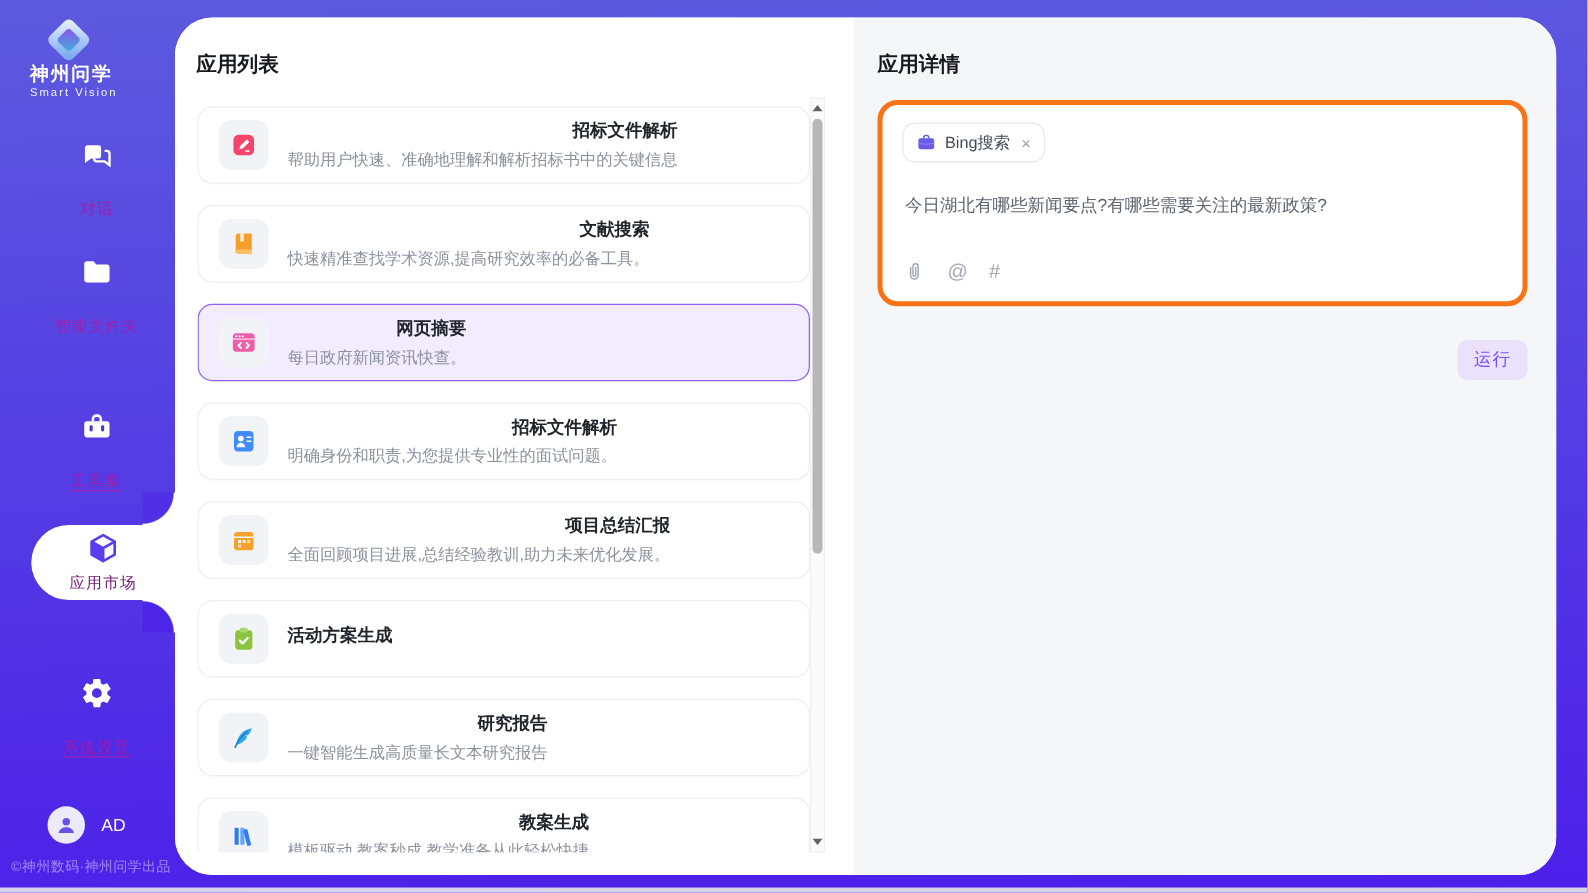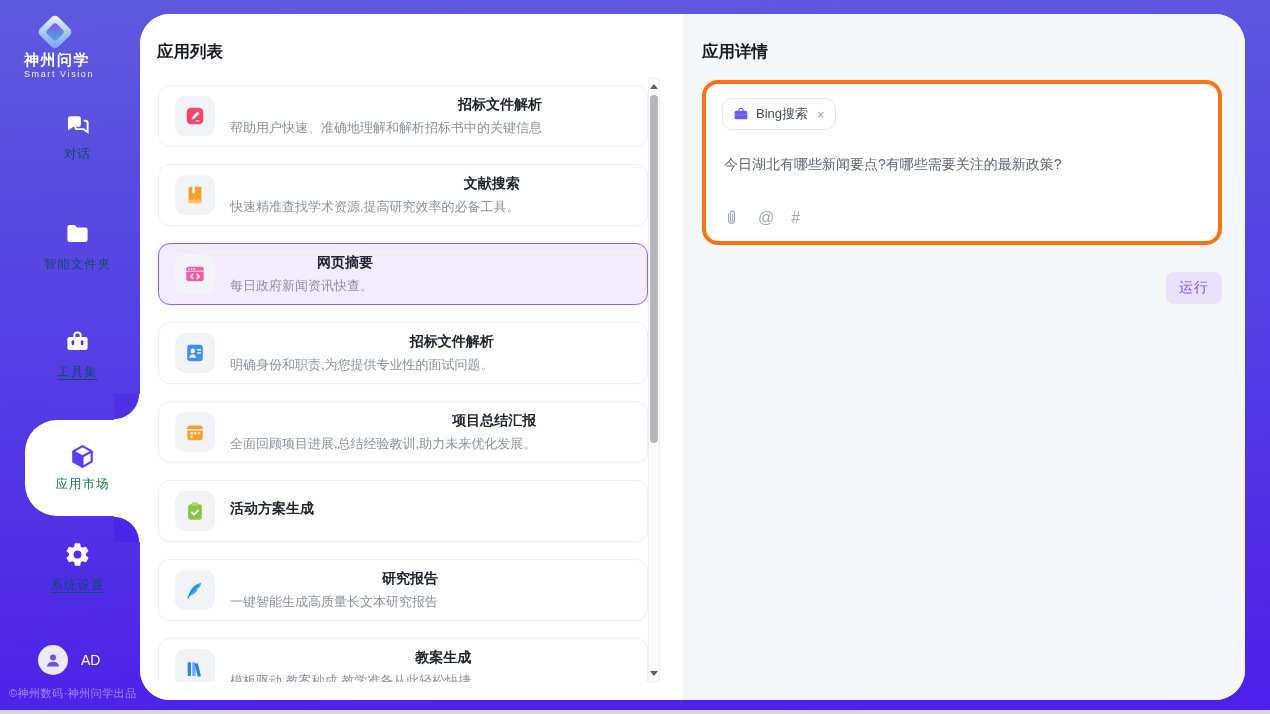--- a/index.html
+++ b/index.html
@@ -28,7 +28,7 @@
 
   .nav { position:absolute; inset:0; }
   .nav-item { position:absolute; left:0; width:155px; display:flex; flex-direction:column;
-    align-items:center; gap:9px; color:#0c4a6e; cursor:pointer; }
+    align-items:center; gap:22px; color:#a21caf; cursor:pointer; }
   .nav-item .icon svg { width:27px; height:27px; }
   .nav-label { font-size:12.5px; letter-spacing:1px; }
   .nav-item.underline .nav-label { text-decoration:underline; text-underline-offset:3px; }

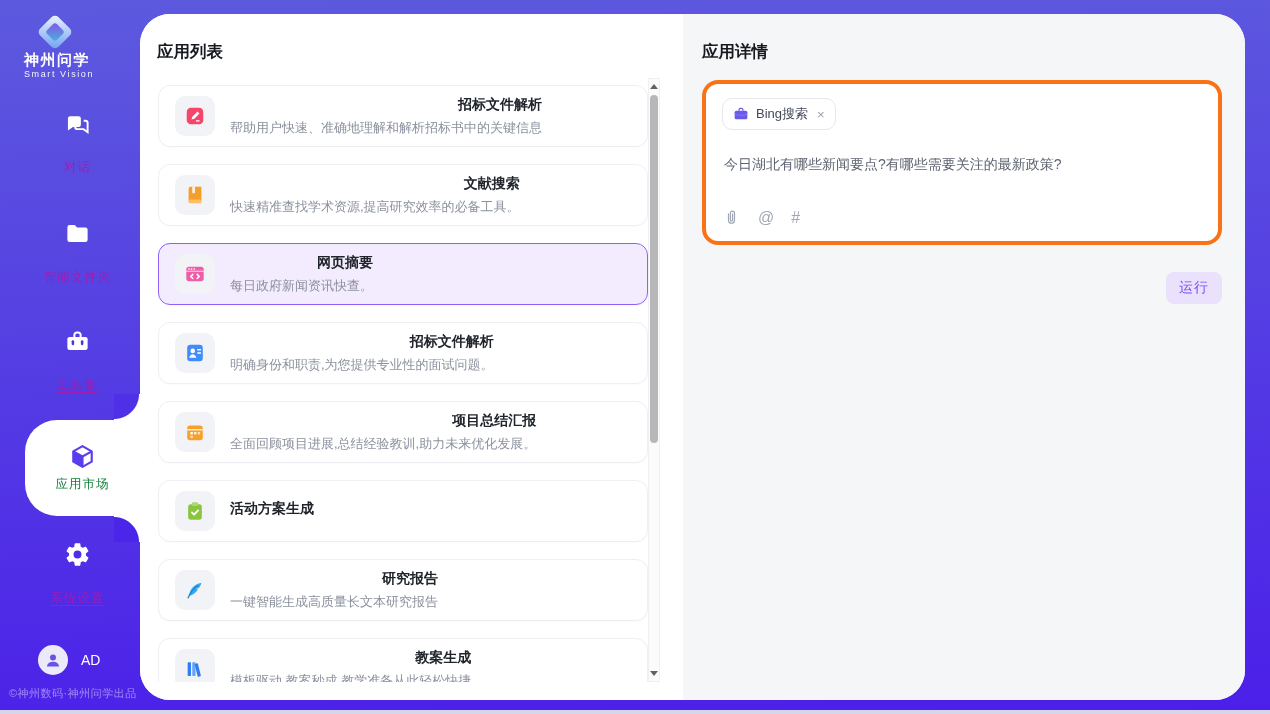--- a/index.html
+++ b/index.html
@@ -33,7 +33,7 @@
   .nav-label { font-size:12.5px; letter-spacing:1px; }
   .nav-item.underline .nav-label { text-decoration:underline; text-underline-offset:3px; }
   .nav-item:nth-of-type(1) { top:110px; }
-  .nav-item:nth-of-type(2) { top:220px; }
+  .nav-item:nth-of-type(2) { top:204px; }
   .nav-item:nth-of-type(3) { top:328px; }
   .nav-item:nth-of-type(5) { top:541px; }
   .nav-item.active { top:420px; left:25px; width:115px; height:96px; background:#fff;

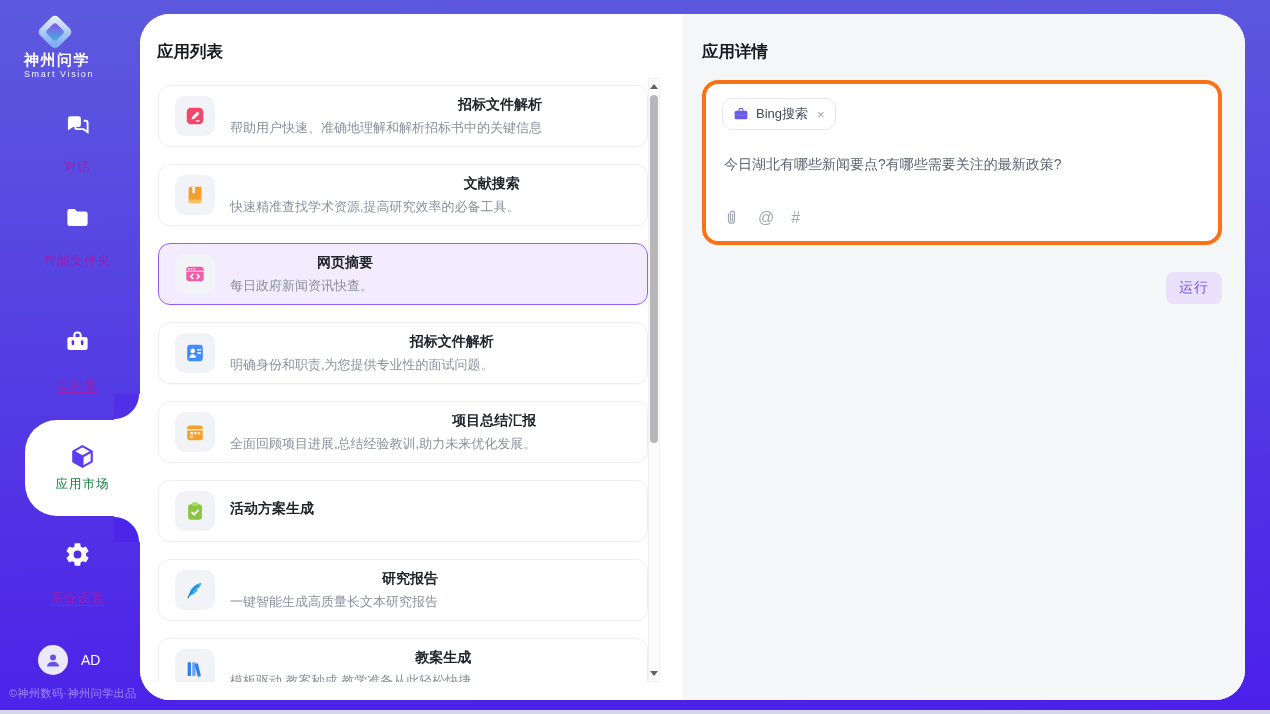--- a/index.html
+++ b/index.html
@@ -36,8 +36,8 @@
   .nav-item:nth-of-type(2) { top:204px; }
   .nav-item:nth-of-type(3) { top:328px; }
   .nav-item:nth-of-type(5) { top:541px; }
-  .nav-item.active { top:420px; left:25px; width:115px; height:96px; background:#fff;
-    border-radius:32px 0 0 32px; justify-content:center; gap:6px; color:#15803d; }
+  .nav-item.active { top:420px; left:25px; width:115px; height:60px; background:#fff;
+    border-radius:32px 0 0 32px; justify-content:center; gap:6px; color:#701a75; }
   .corner { position:absolute; right:0; width:26px; height:26px; }
   .corner.top { top:-26px; background:radial-gradient(circle 26px at 0 0,#4f30e7 0 24.5px,#fff 25.5px); }
   .corner.bot { bottom:-26px; background:radial-gradient(circle 26px at 0 100%,#4b26e8 0 24.5px,#fff 25.5px); }

